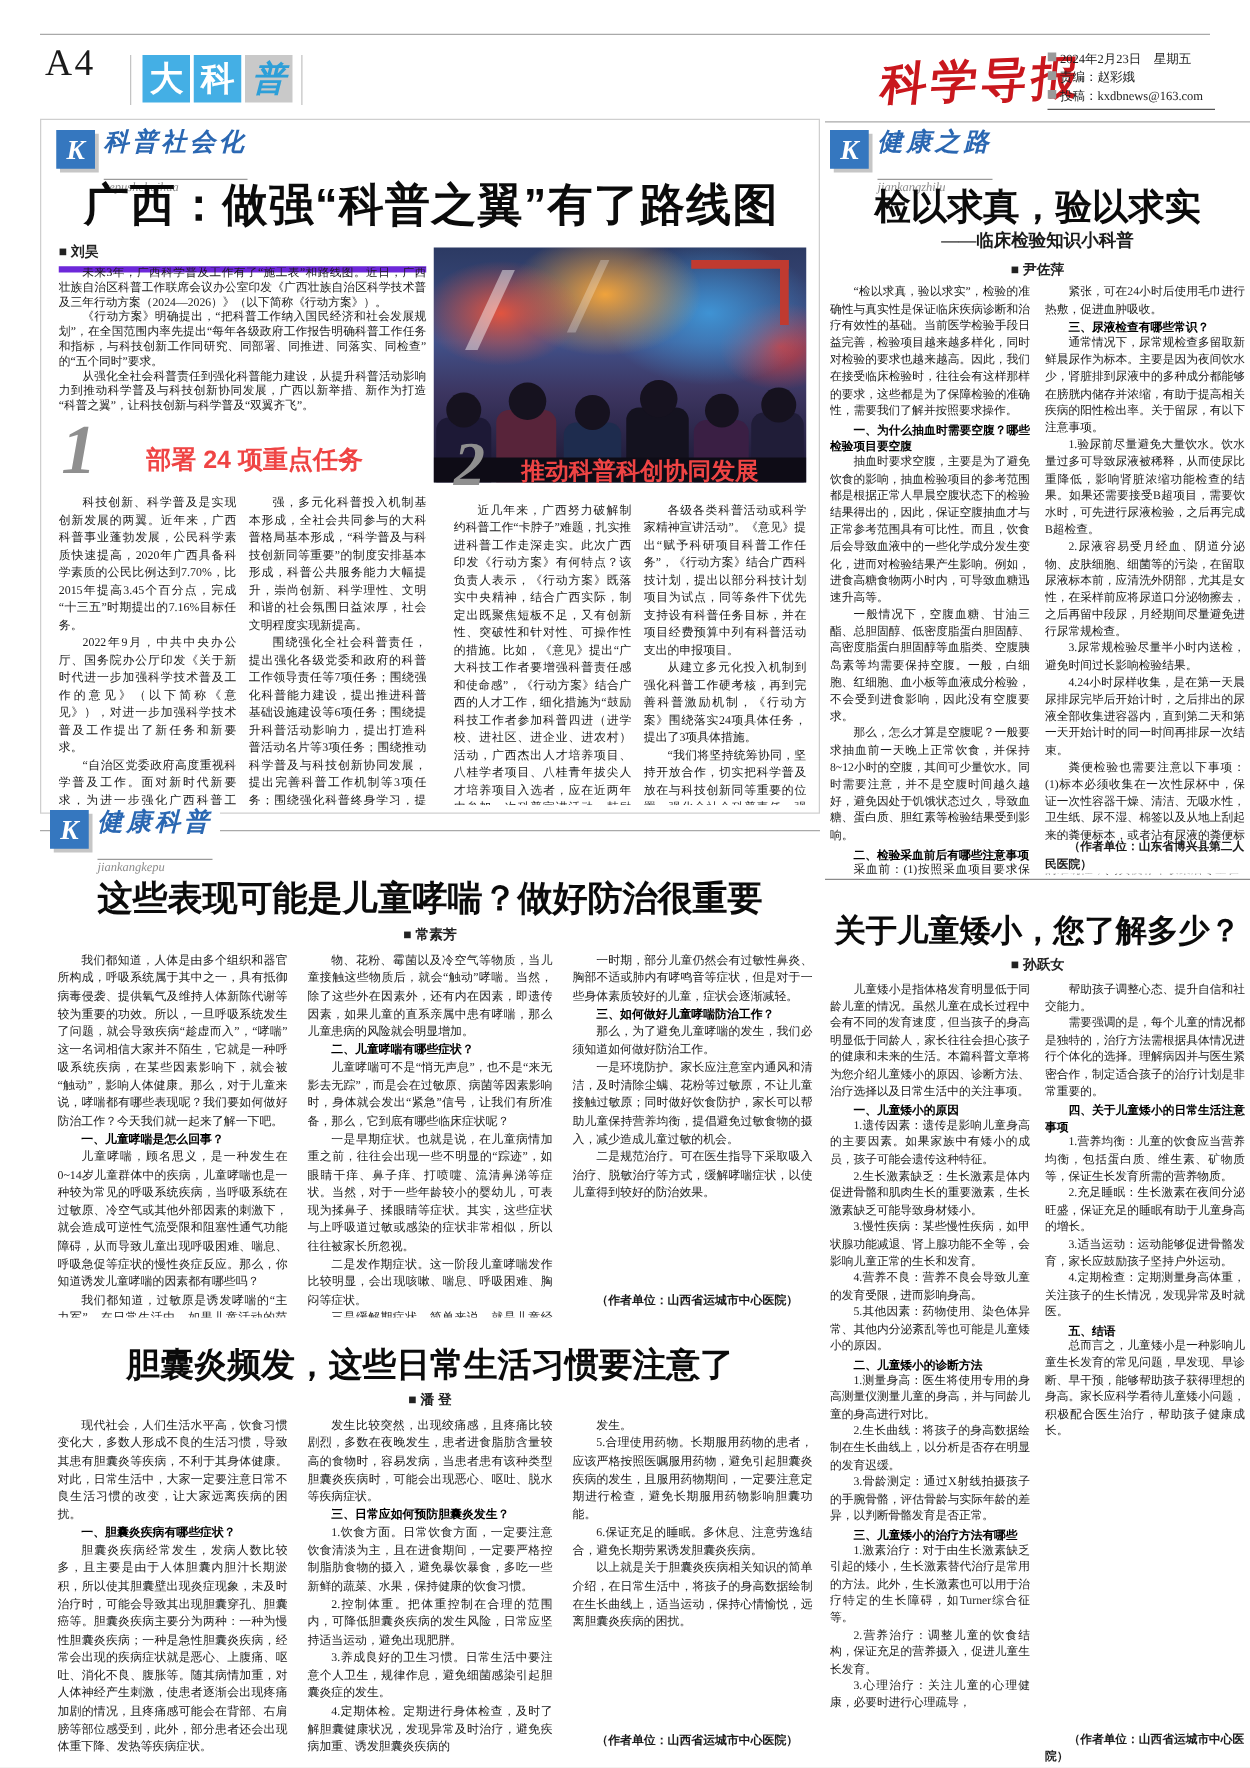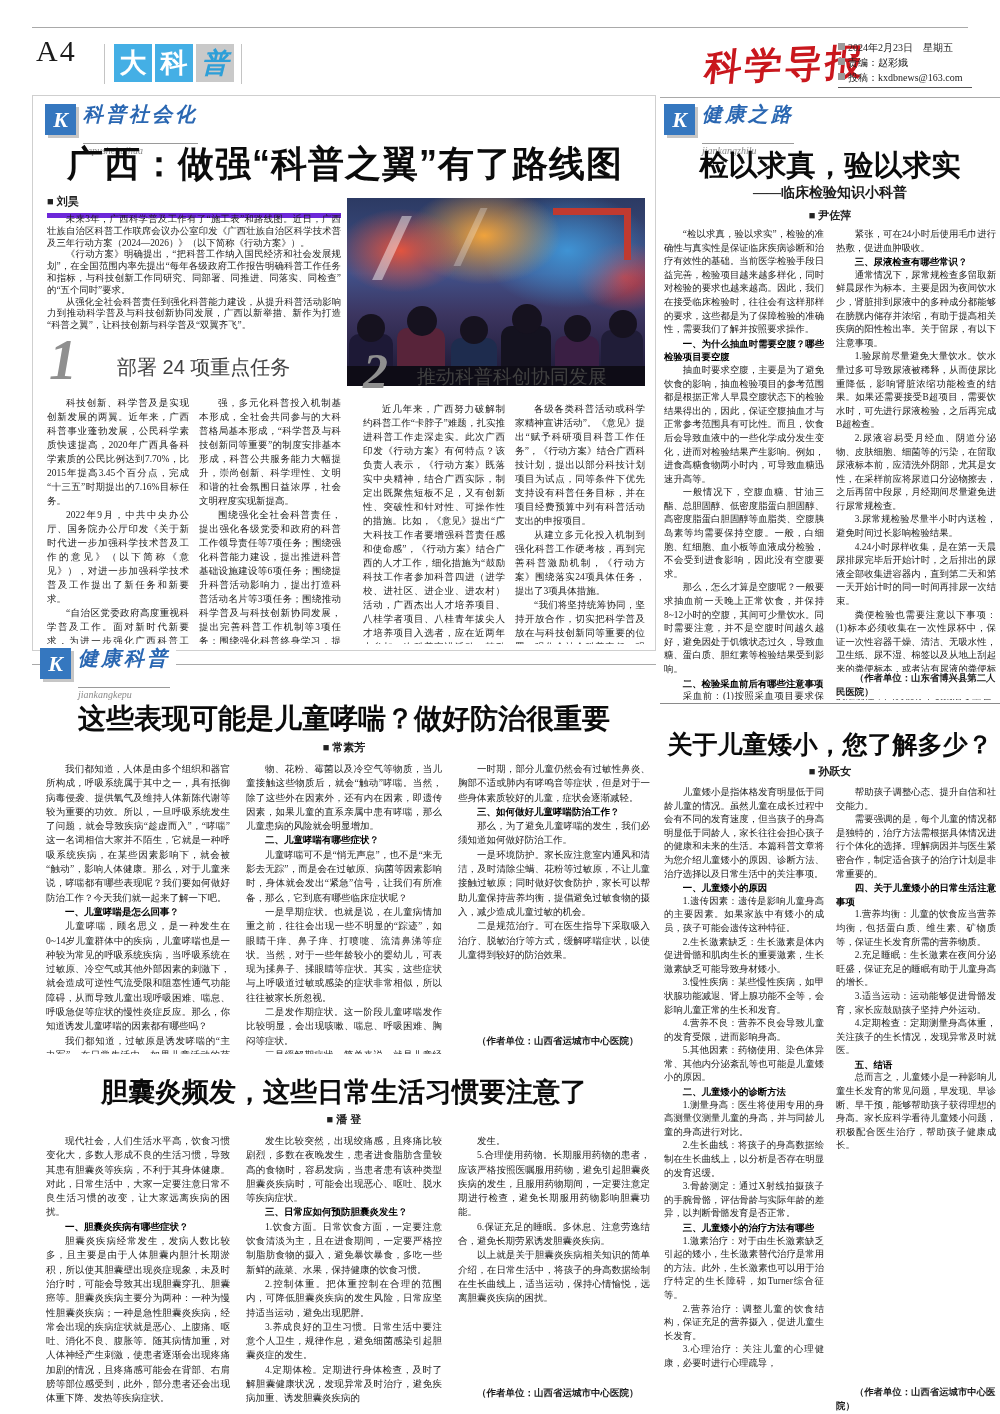--- a/index.html
+++ b/index.html
@@ -45,7 +45,7 @@
   .byline{position:absolute;font-size:11px;font-weight:bold;font-family:"Liberation Sans",sans-serif;color:#222}
   .byline.center{text-align:center}
   .secnum{position:absolute;font:italic 900 56px "Liberation Serif",serif;color:#8f8f8f}
-  .sectitle{position:absolute;font-family:"Liberation Sans","DejaVu Sans",sans-serif;font-weight:400;color:#404040}
+  .sectitle{position:absolute;font-family:"Liberation Sans","DejaVu Sans",sans-serif;font-weight:700;color:#ef4444}
 
   
   .box-left{position:absolute;left:32px;top:95px;width:624px;height:556px;border:1px solid #cfcfcf}

